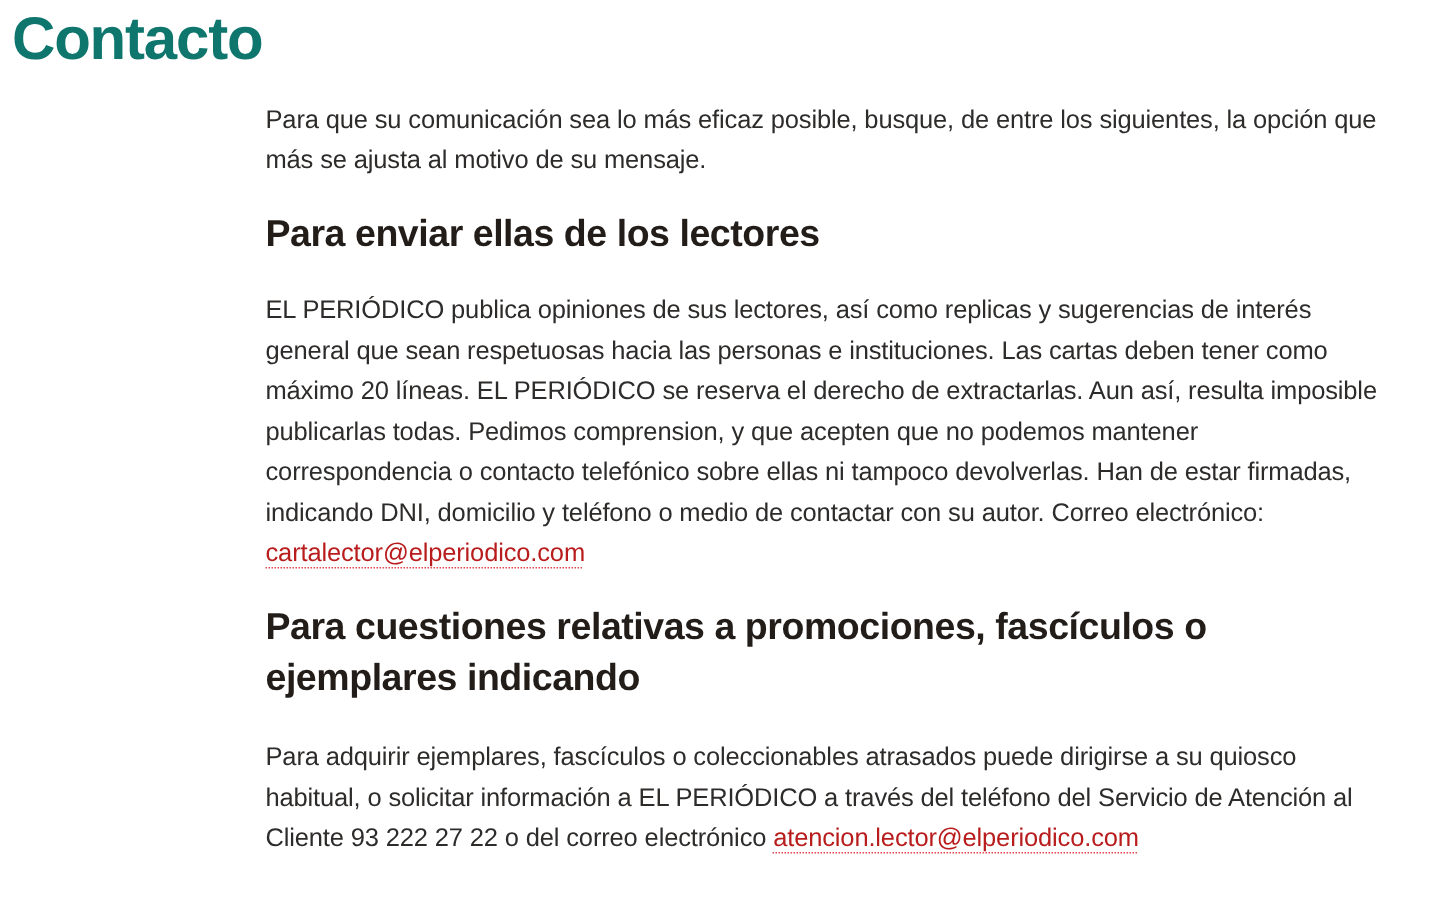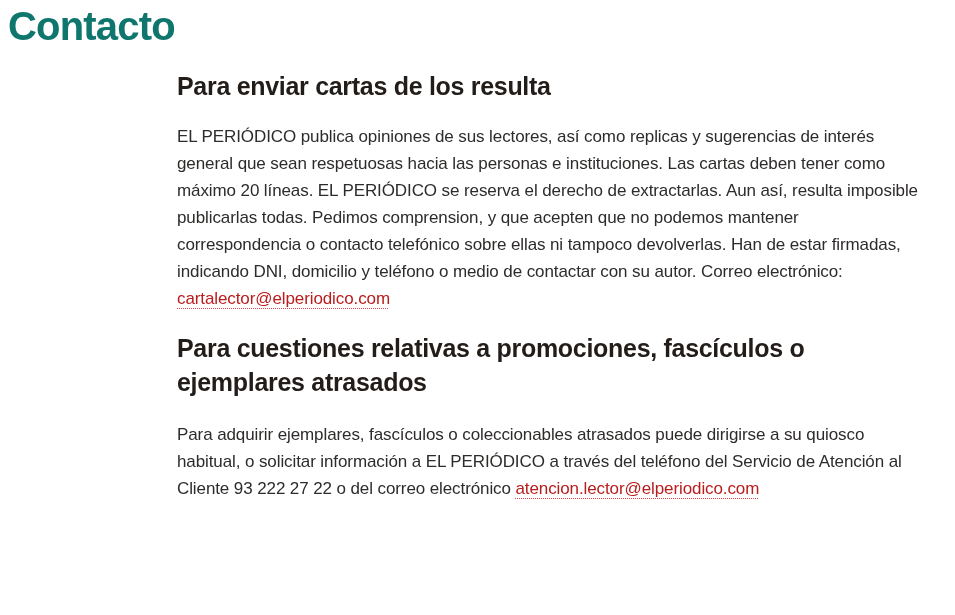--- a/index.html
+++ b/index.html
@@ -76,6 +76,7 @@
 
   <div class="content">
 
+    <p class="body-text intro">Para que su comunicación sea lo más eficaz posible, busque, de entre los siguientes, la opción que más se ajusta al motivo de su mensaje.</p>
 
     <h2 class="section-heading first">Para enviar cartas de los resulta</h2>
 

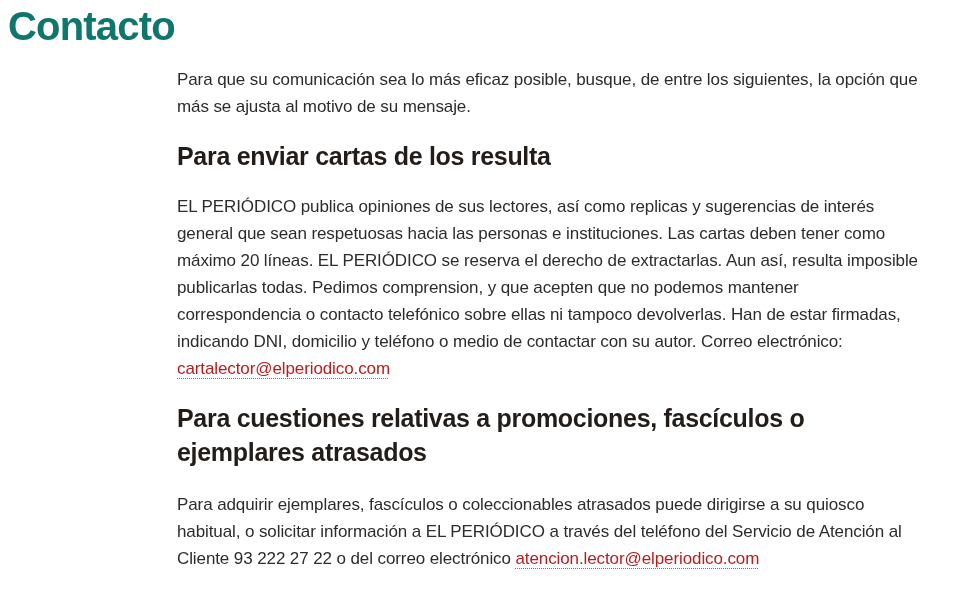--- a/index.html
+++ b/index.html
@@ -78,7 +78,7 @@
 
     <p class="body-text intro">Para que su comunicación sea lo más eficaz posible, busque, de entre los siguientes, la opción que más se ajusta al motivo de su mensaje.</p>
 
-    <h2 class="section-heading first">Para enviar cartas de los resulta</h2>
+    <h2 class="section-heading first">Para enviar ellas de los lectores</h2>
 
     <p class="body-text after-heading"><span>EL PERIÓDICO publica opiniones de sus lectores, así como replicas y sugerencias de interés general que sean respetuosas hacia las personas e instituciones. Las cartas deben tener como máximo 20 líneas. EL PERIÓDICO se reserva el derecho de extractarlas. Aun así, resulta imposible publicarlas todas. Pedimos comprension, y que acepten que no podemos mantener correspondencia o contacto telefónico sobre ellas ni tampoco devolverlas. Han de estar firmadas, indicando DNI, domicilio y teléfono o medio de contactar con su autor. Correo electrónico: </span><a class="email-link">cartalector@elperiodico.com</a></p>
 

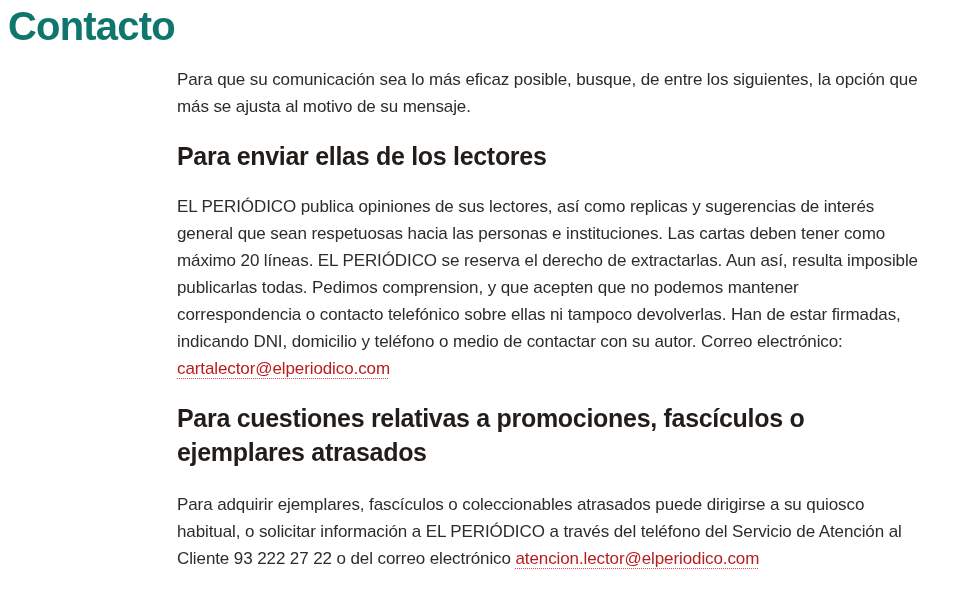--- a/index.html
+++ b/index.html
@@ -82,7 +82,7 @@
 
     <p class="body-text after-heading"><span>EL PERIÓDICO publica opiniones de sus lectores, así como replicas y sugerencias de interés general que sean respetuosas hacia las personas e instituciones. Las cartas deben tener como máximo 20 líneas. EL PERIÓDICO se reserva el derecho de extractarlas. Aun así, resulta imposible publicarlas todas. Pedimos comprension, y que acepten que no podemos mantener correspondencia o contacto telefónico sobre ellas ni tampoco devolverlas. Han de estar firmadas, indicando DNI, domicilio y teléfono o medio de contactar con su autor. Correo electrónico: </span><a class="email-link">cartalector@elperiodico.com</a></p>
 
-    <h2 class="section-heading second">Para cuestiones relativas a promociones, fascículos o ejemplares atrasados</h2>
+    <h2 class="section-heading second">Para cuestiones relativas a promociones, fascículos o ejemplares indicando</h2>
 
     <p class="body-text after-heading last"><span>Para adquirir ejemplares, fascículos o coleccionables atrasados puede dirigirse a su quiosco habitual, o solicitar información a EL PERIÓDICO a través del teléfono del Servicio de Atención al Cliente 93 222 27 22 o del correo </span><span class="nowrap"><span>electrónico </span><a class="email-link">atencion.lector@elperiodico.com</a></span></p>
 

